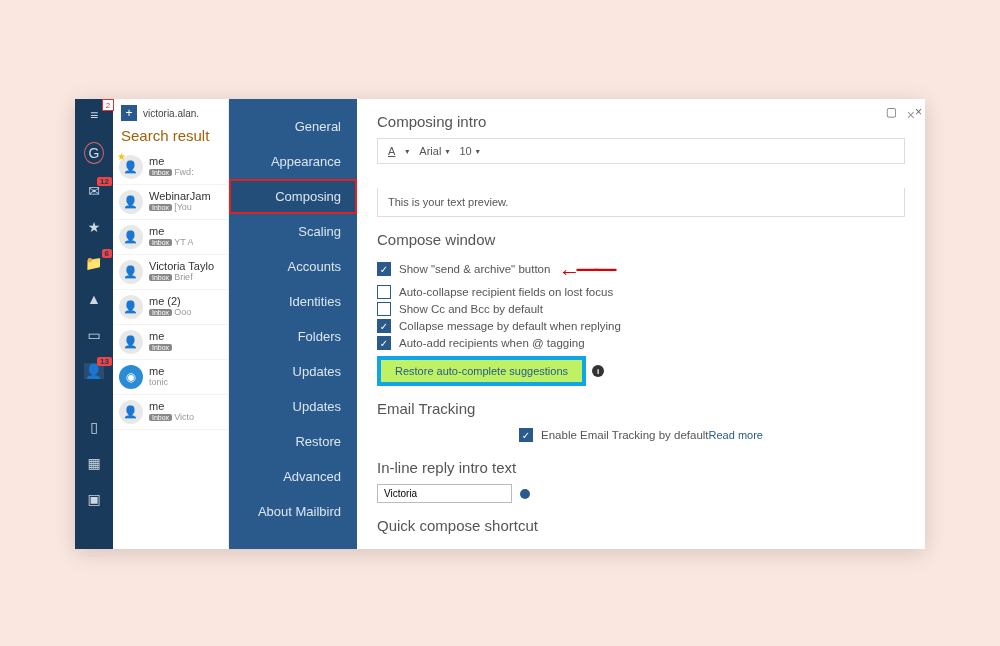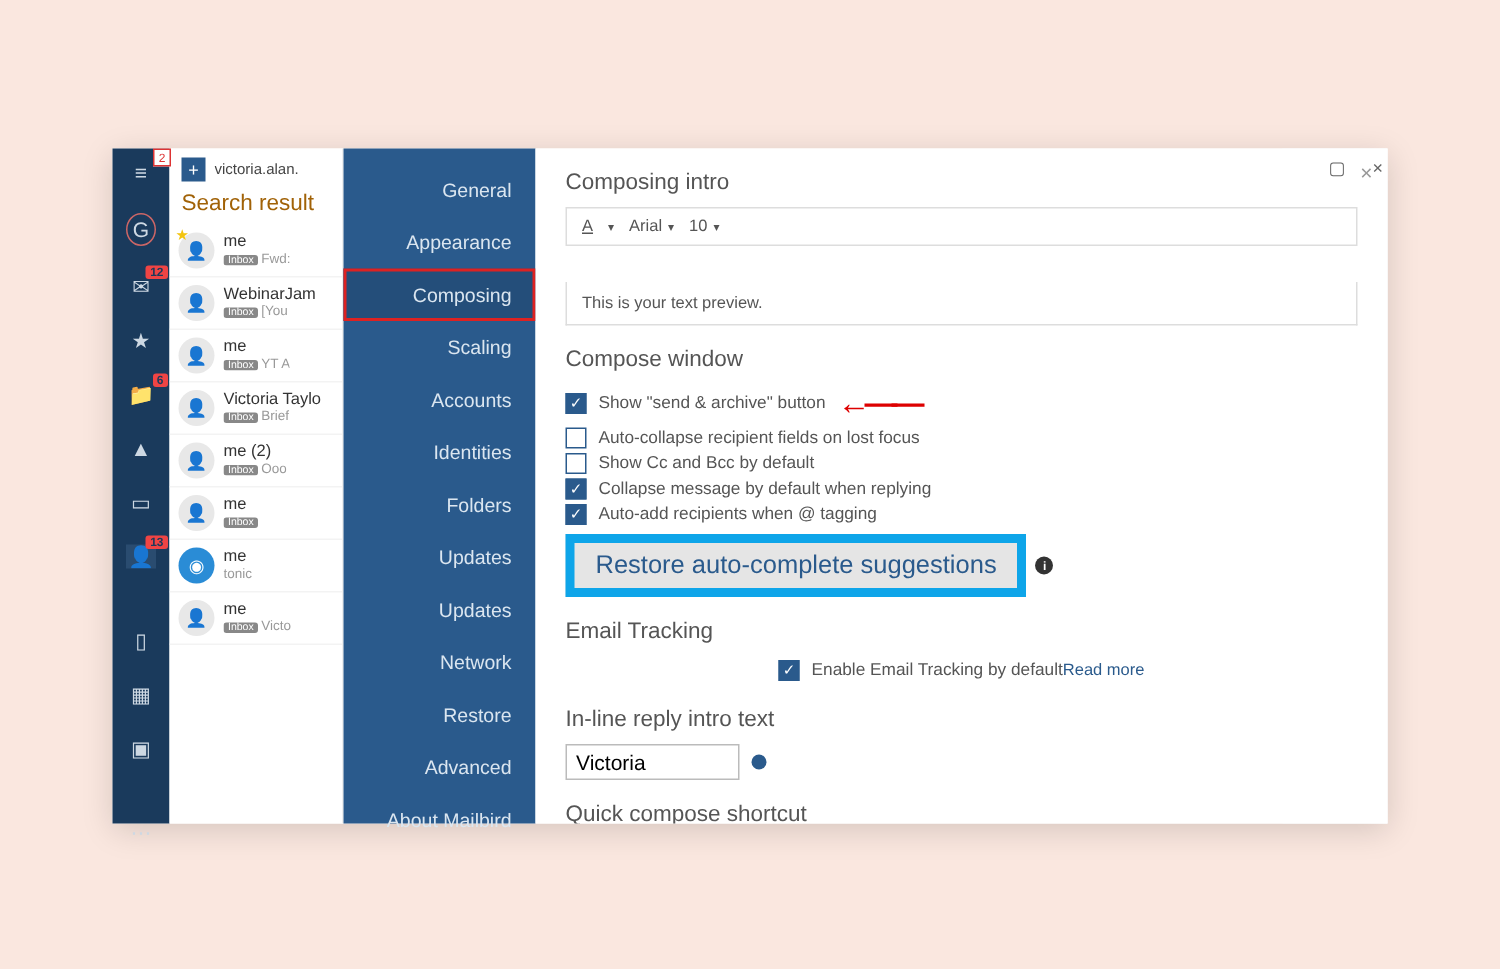--- a/index.html
+++ b/index.html
@@ -47,7 +47,7 @@
 .chk .box { width: 14px; height: 14px; border: 1.5px solid #2a5a8c; display: flex; align-items: center; justify-content: center; }
 .chk .box.checked { background: #2a5a8c; color: #fff; font-size: 10px; }
 .chk .box.checked::after { content: "✓"; }
-.btn { border: 6px solid #0ea5e9; color: #2a5a8c; padding: 5px 14px; font-size: 17px; background: #e5e5e5; cursor: pointer; display: inline-block; }
+.btn { border: 4px solid #0ea5e9; color: #2a5a8c; padding: 5px 14px; font-size: 11px; background: #bef264; cursor: pointer; display: inline-block; }
 .info-ic { display: inline-flex; width: 12px; height: 12px; background: #333; color: #fff; border-radius: 50%; align-items: center; justify-content: center; font-size: 8px; font-weight: bold; margin-left: 6px; }
 .link { color: #2a5a8c; font-size: 11px; cursor: pointer; }
 .input { border: 1px solid #bbb; padding: 3px 6px; font-size: 14px; width: 116px; }

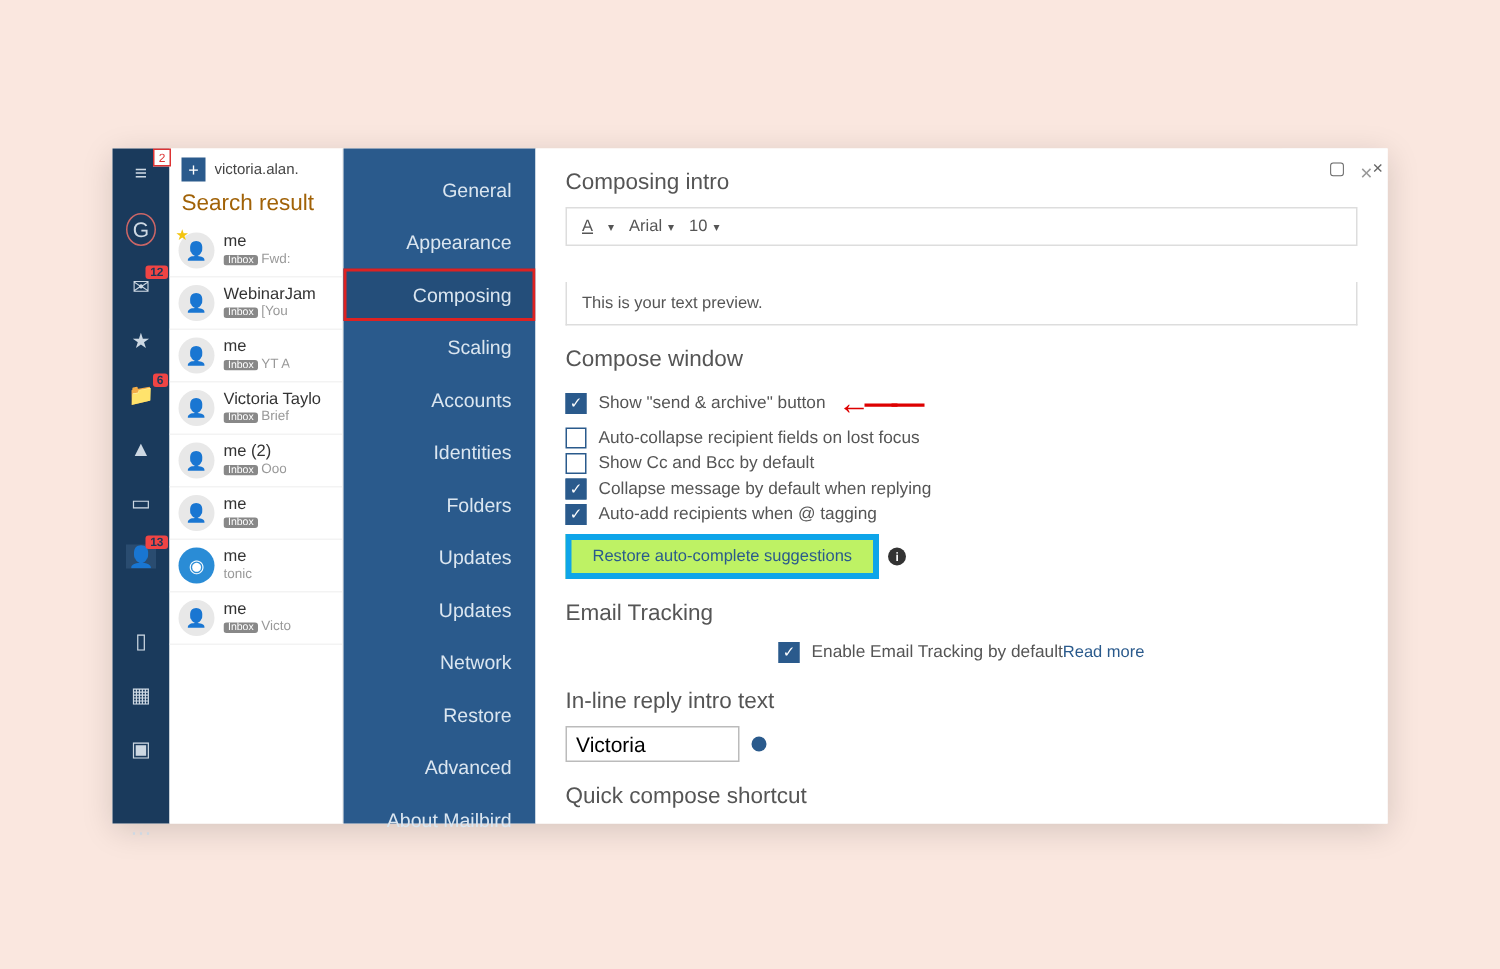--- a/index.html
+++ b/index.html
@@ -178,7 +178,6 @@
       <div class="item">Folders</div>
       <div class="item">Updates</div>
       <div class="item">Updates</div>
-      <div class="item">Network</div>
       <div class="item">Restore</div>
       <div class="item">Advanced</div>
       <div class="item">About Mailbird</div>

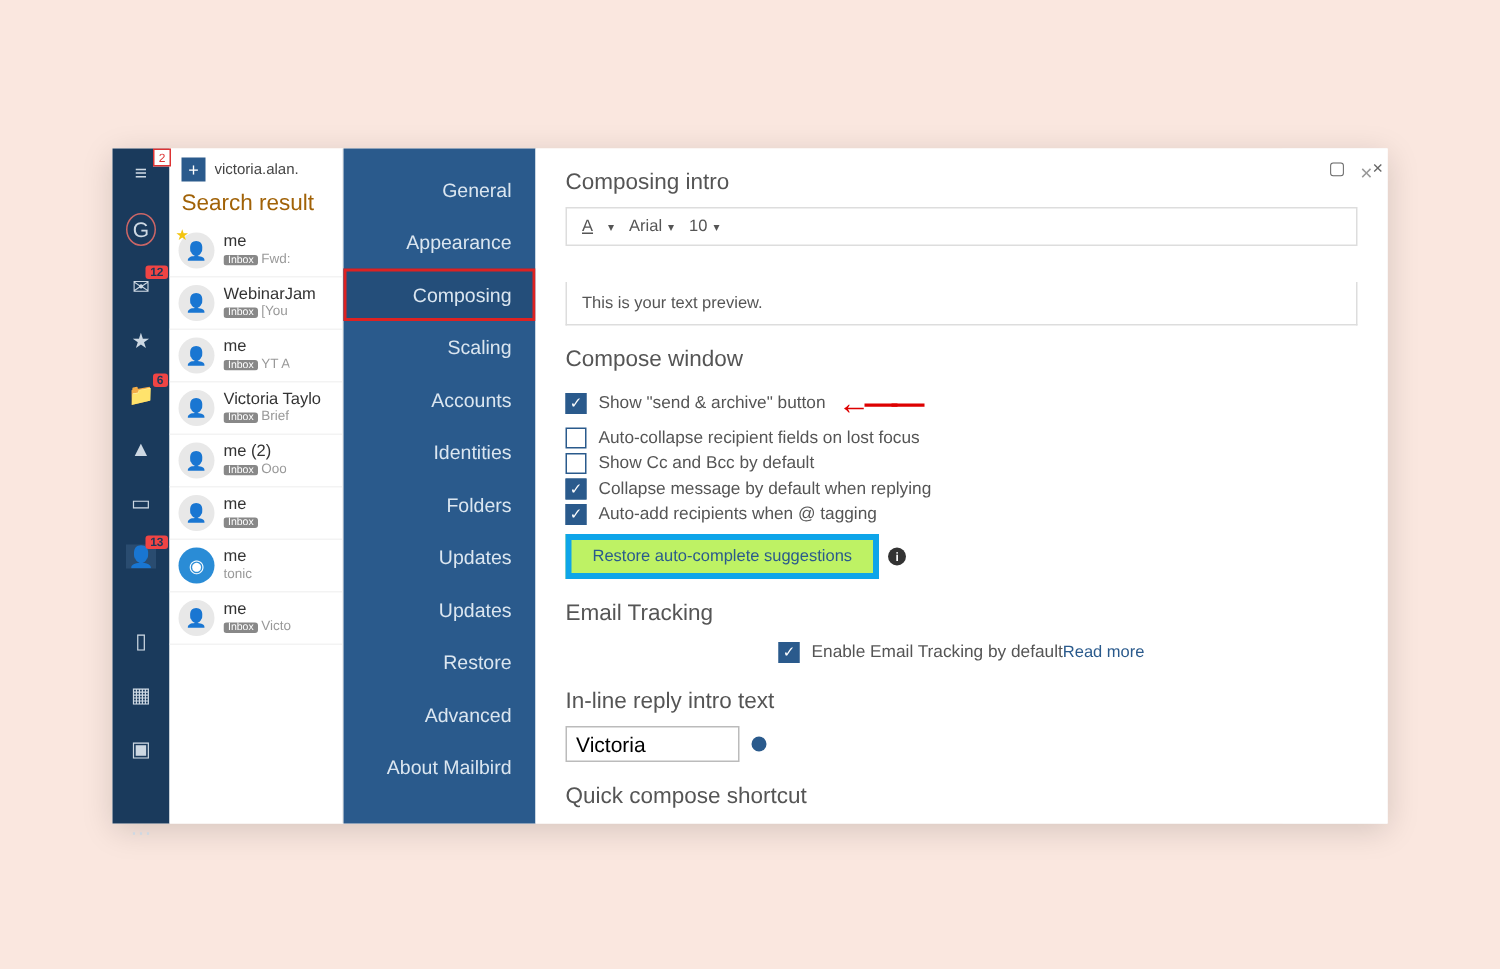--- a/index.html
+++ b/index.html
@@ -50,7 +50,7 @@
 .btn { border: 4px solid #0ea5e9; color: #2a5a8c; padding: 5px 14px; font-size: 11px; background: #bef264; cursor: pointer; display: inline-block; }
 .info-ic { display: inline-flex; width: 12px; height: 12px; background: #333; color: #fff; border-radius: 50%; align-items: center; justify-content: center; font-size: 8px; font-weight: bold; margin-left: 6px; }
 .link { color: #2a5a8c; font-size: 11px; cursor: pointer; }
-.input { border: 1px solid #bbb; padding: 3px 6px; font-size: 14px; width: 116px; }
+.input { border: 1px solid #bbb; padding: 3px 6px; font-size: 10px; width: 135px; }
 .arrow { color: #d00; font-size: 22px; font-weight: bold; letter-spacing: -4px; }
 .close-x { position: absolute; top: 8px; right: 10px; color: #999; font-size: 14px; cursor: pointer; }
 

